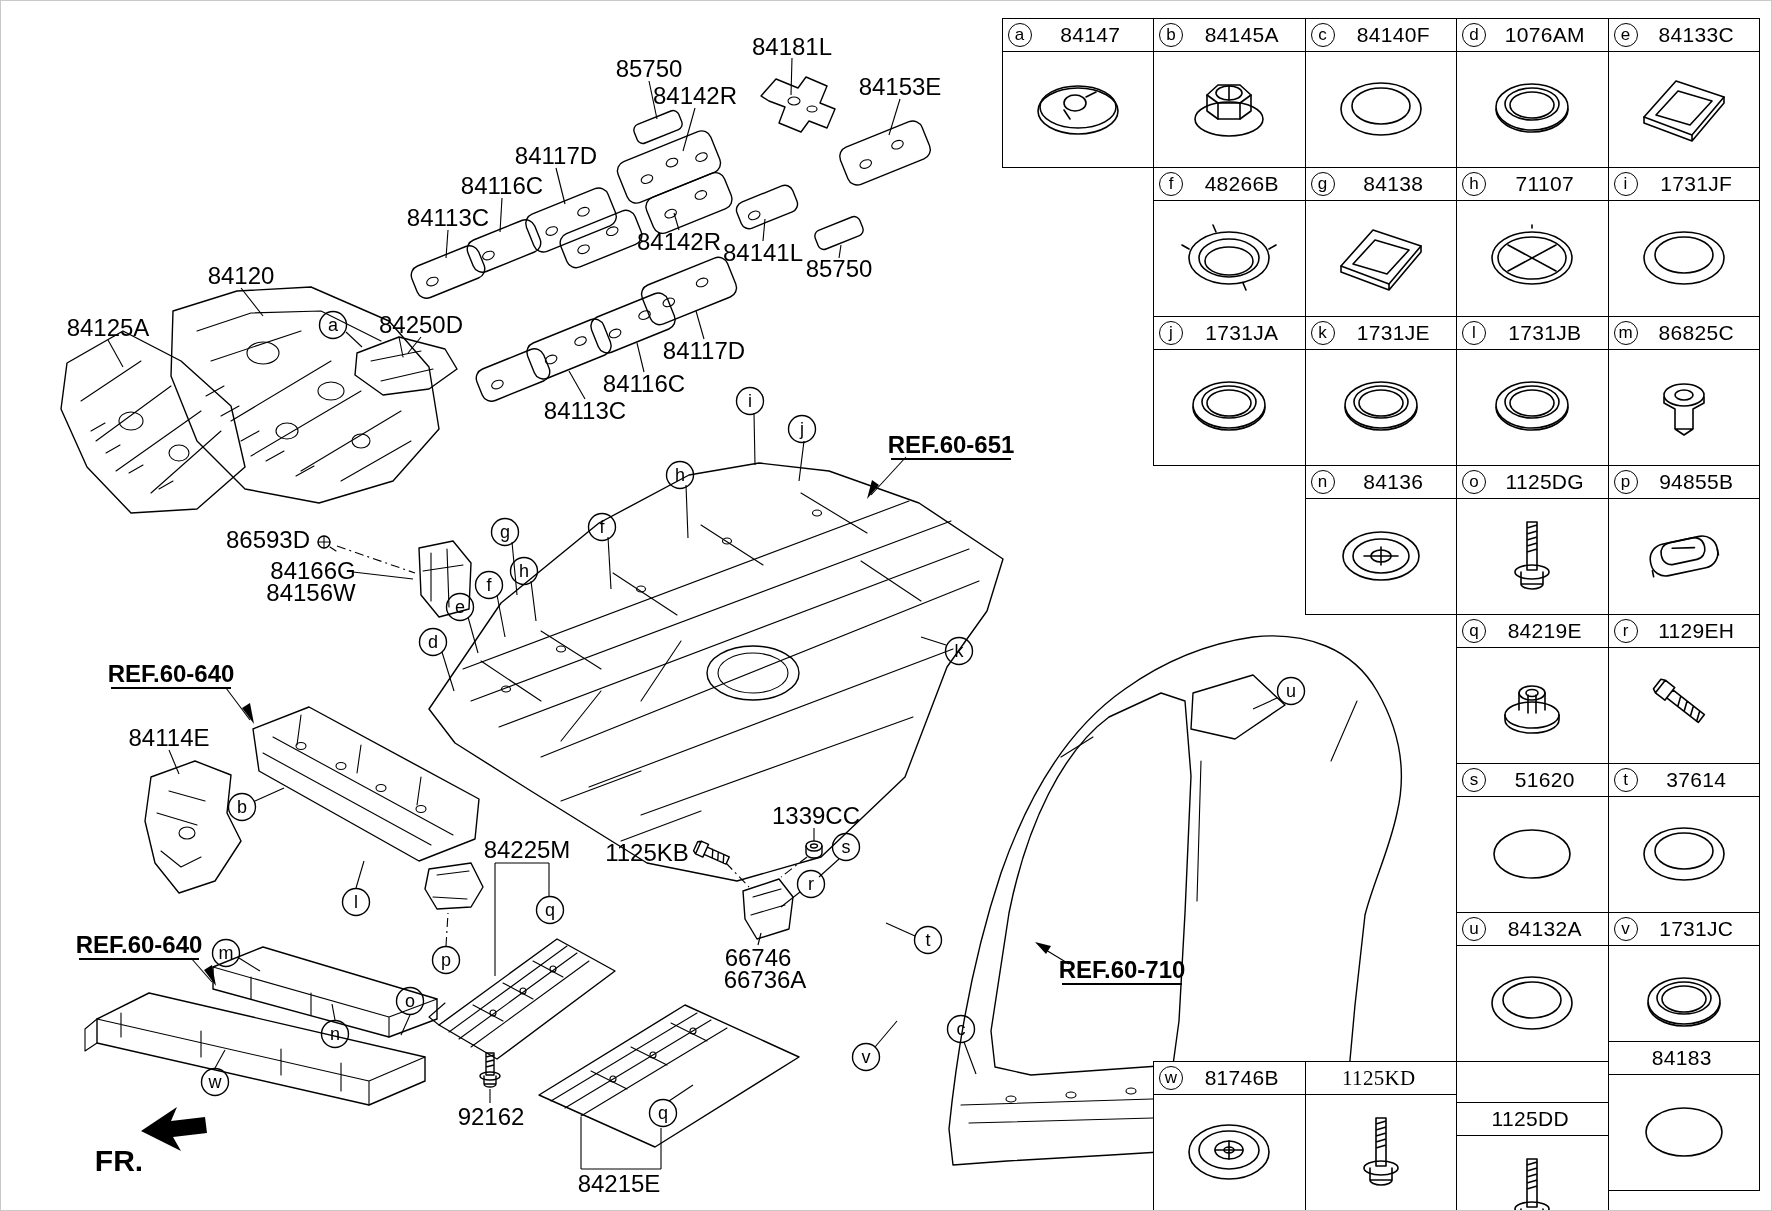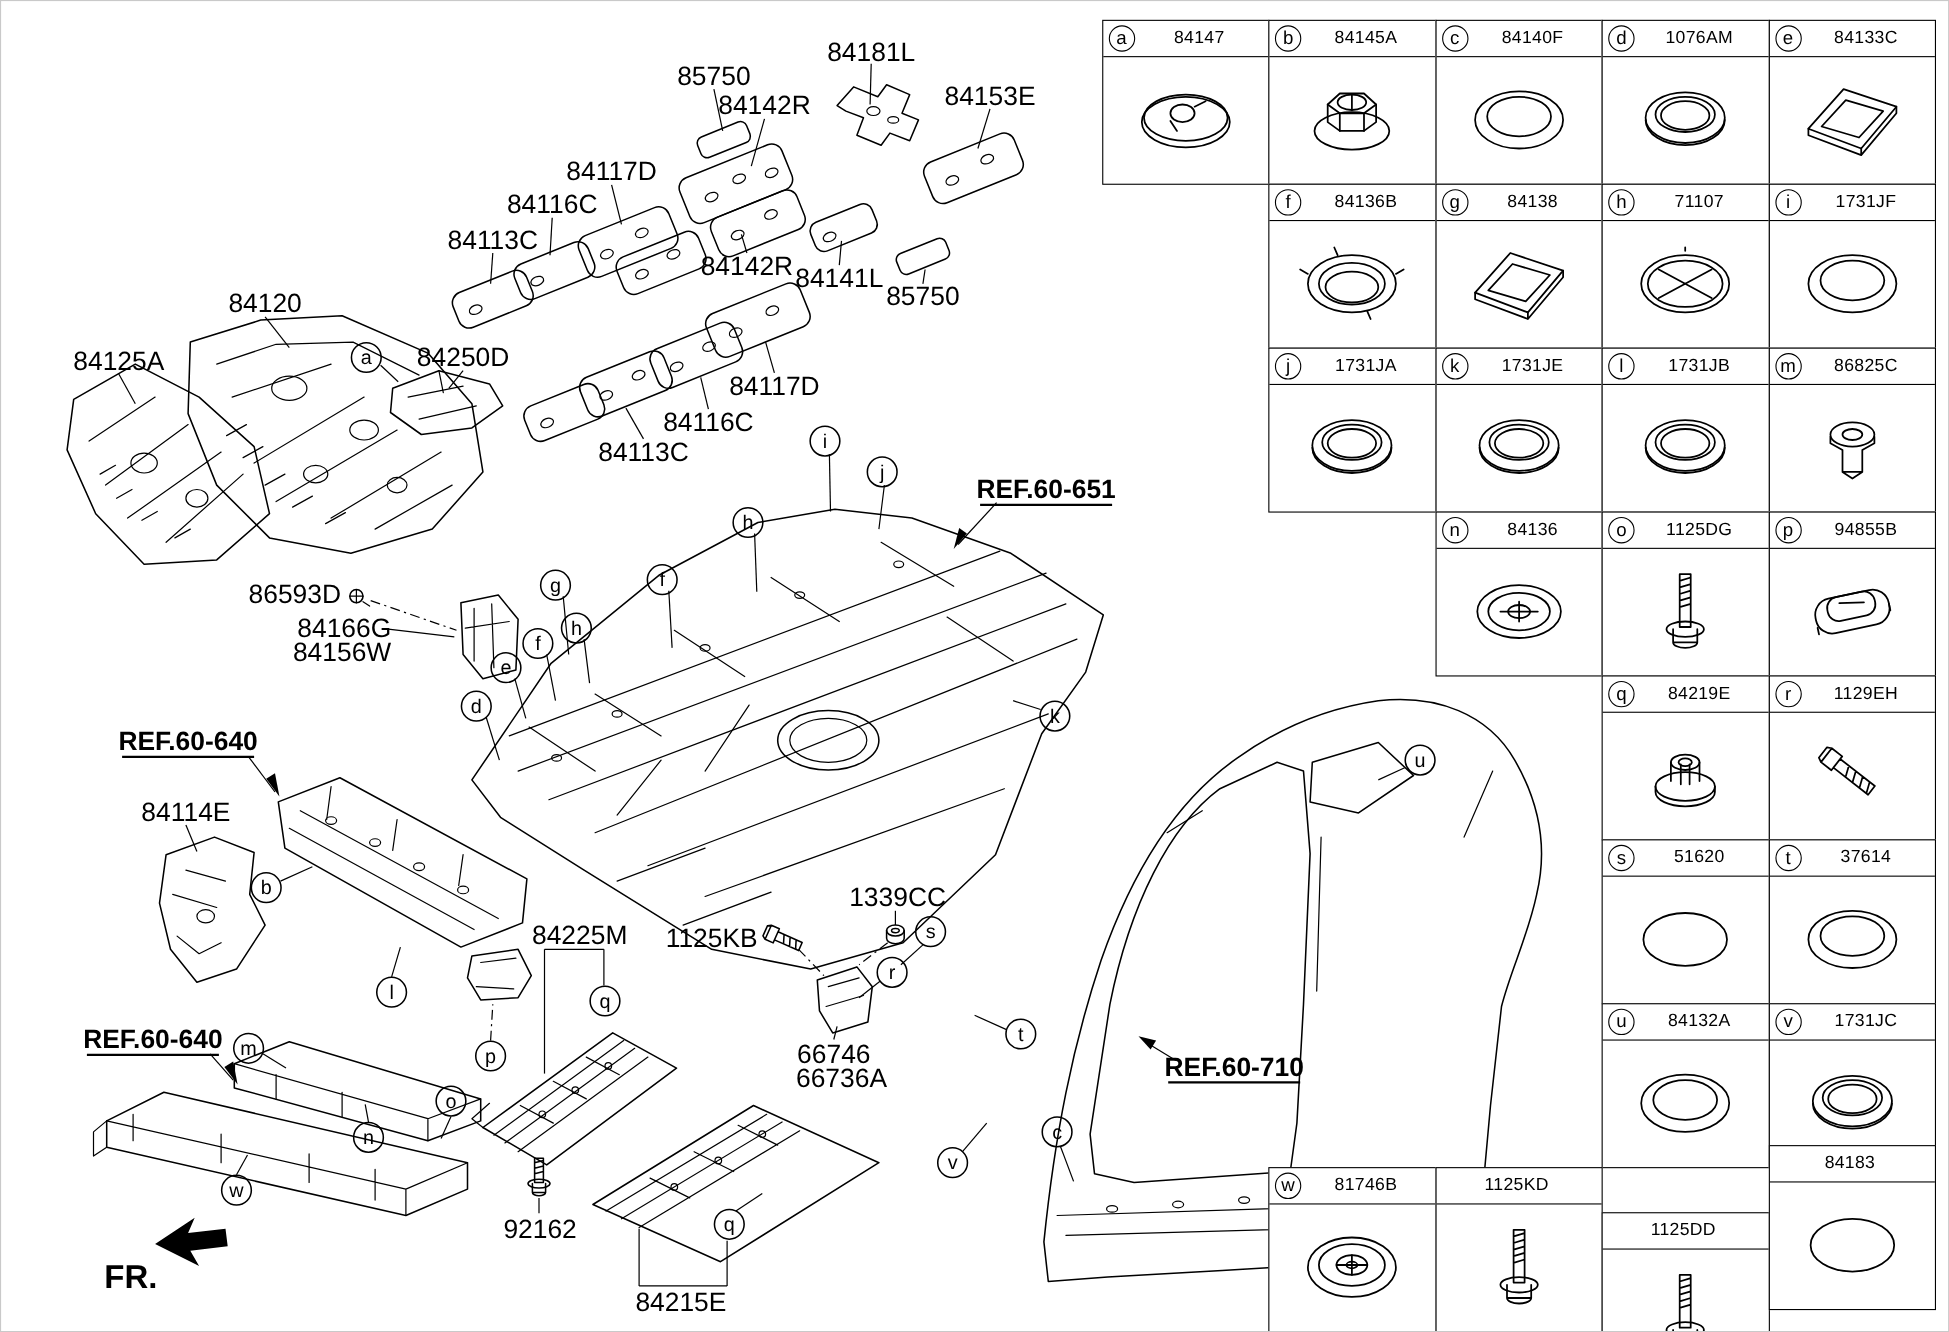--- a/index.html
+++ b/index.html
@@ -17,7 +17,7 @@
   .tband{height:33px;border-bottom:1px solid #000;display:flex;align-items:center;box-sizing:border-box;}
   .tletter{width:24px;height:24px;border:1.6px solid #000;border-radius:50%;margin-left:5px;
            display:flex;align-items:center;justify-content:center;font-size:17px;flex:0 0 auto;box-sizing:border-box;}
-  .tpart{flex:1;text-align:center;font-size:16px;letter-spacing:0.3px;padding-right:4px;}
+  .tpart{flex:1;text-align:center;font-size:21px;letter-spacing:0.3px;padding-right:4px;}
   .ticon{height:113px;display:flex;align-items:center;justify-content:center;}
 </style>
 </head>

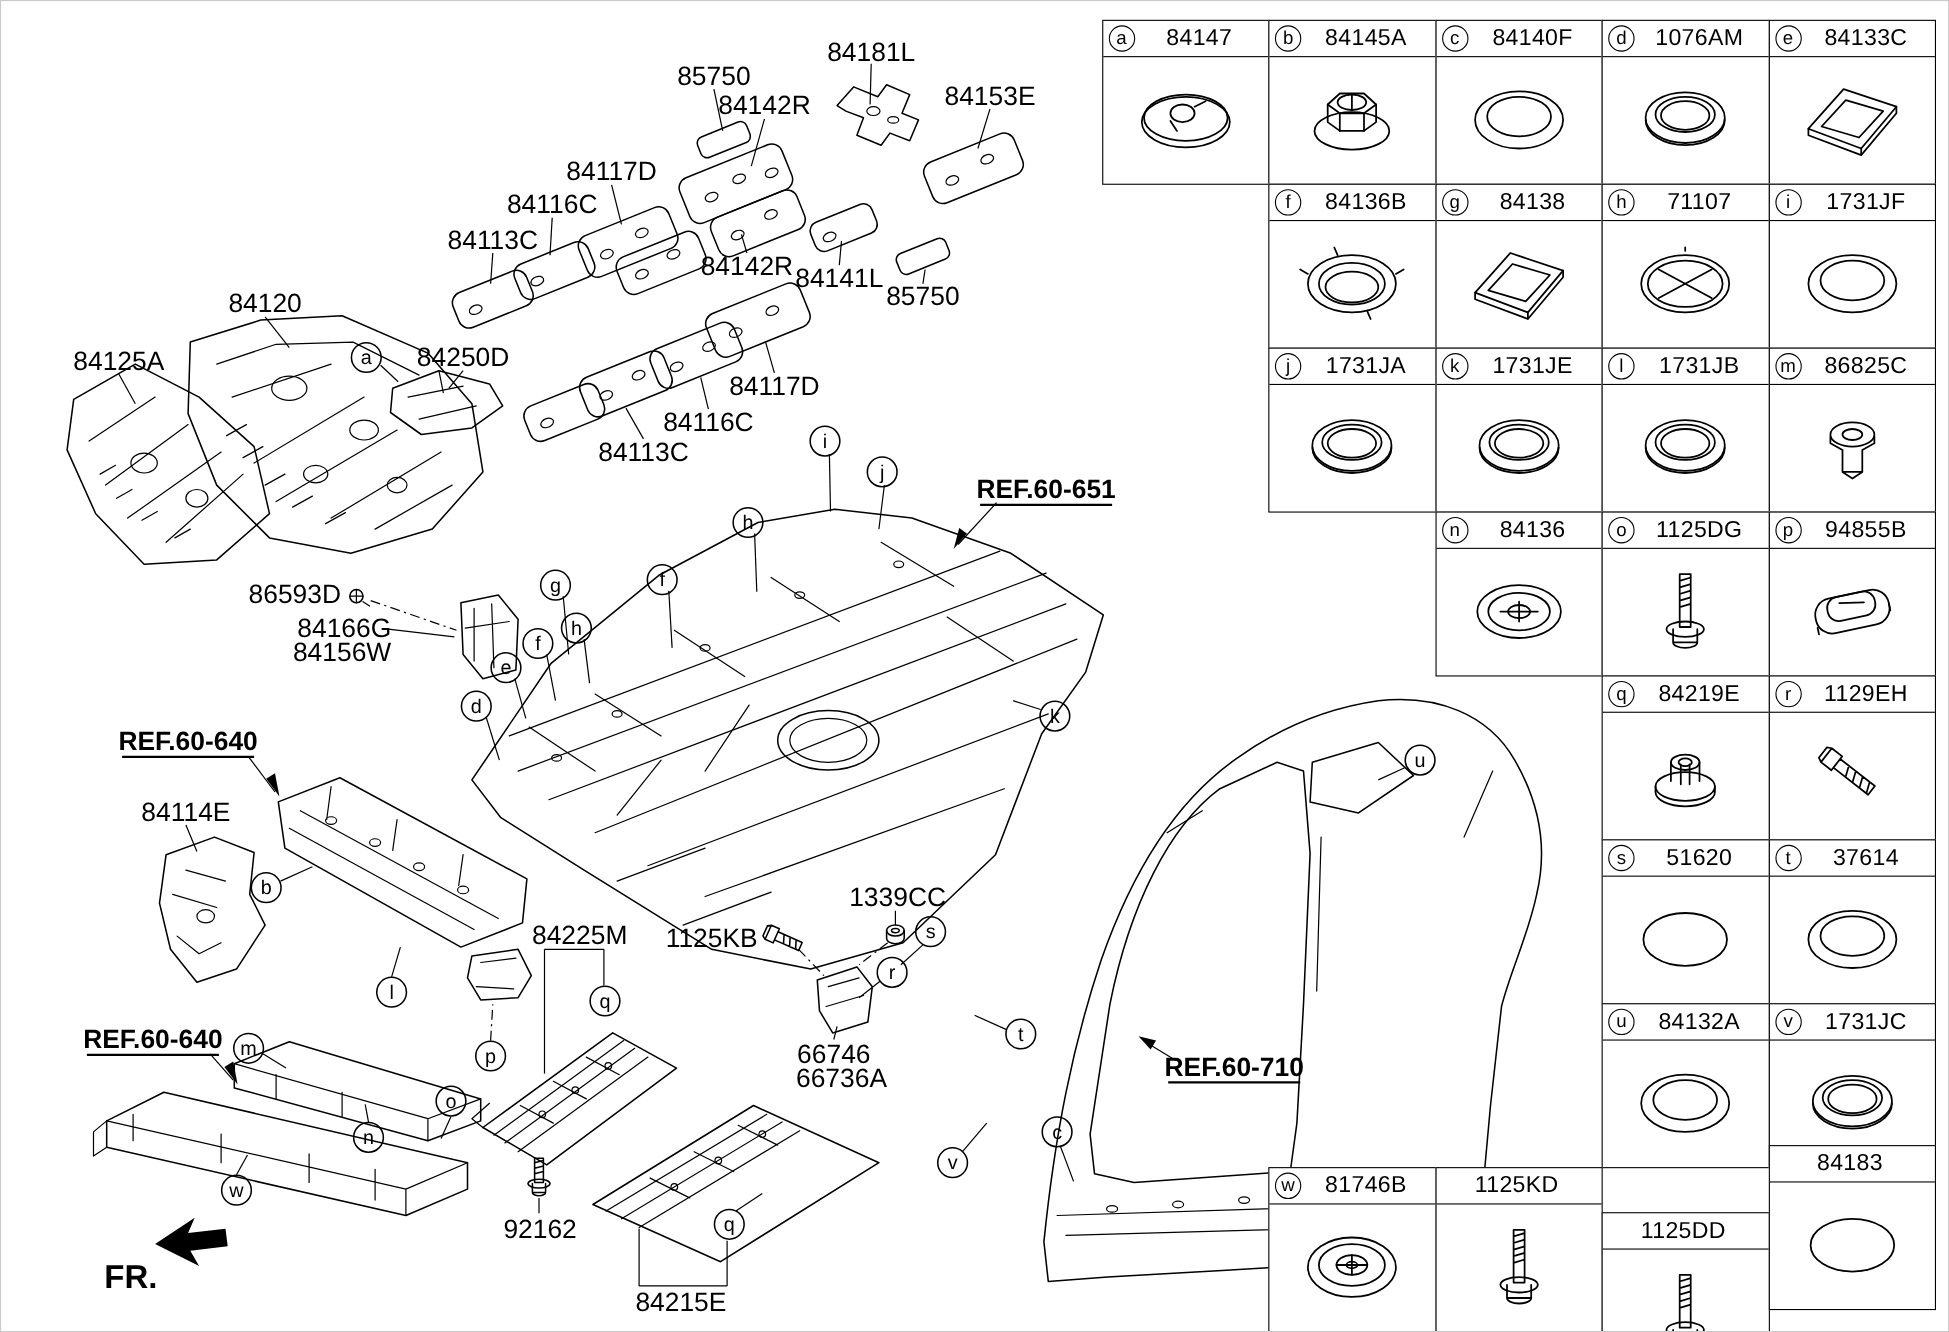--- a/index.html
+++ b/index.html
@@ -499,7 +499,7 @@
       <div class="tcell" style="left: 1152px; top: 166px; width: 152.5px; height: 150px;">
         <div class="tband">
           <div class="tletter">f</div>
-          <div class="tpart">84136B</div>
+          <div class="tpart">48266B</div>
         </div>
         <div class="ticon">
           <svg width="116" height="104" viewBox="-58 -52 116 104" fill="none" stroke="#000" stroke-width="1.6" stroke-linejoin="round" stroke-linecap="round">

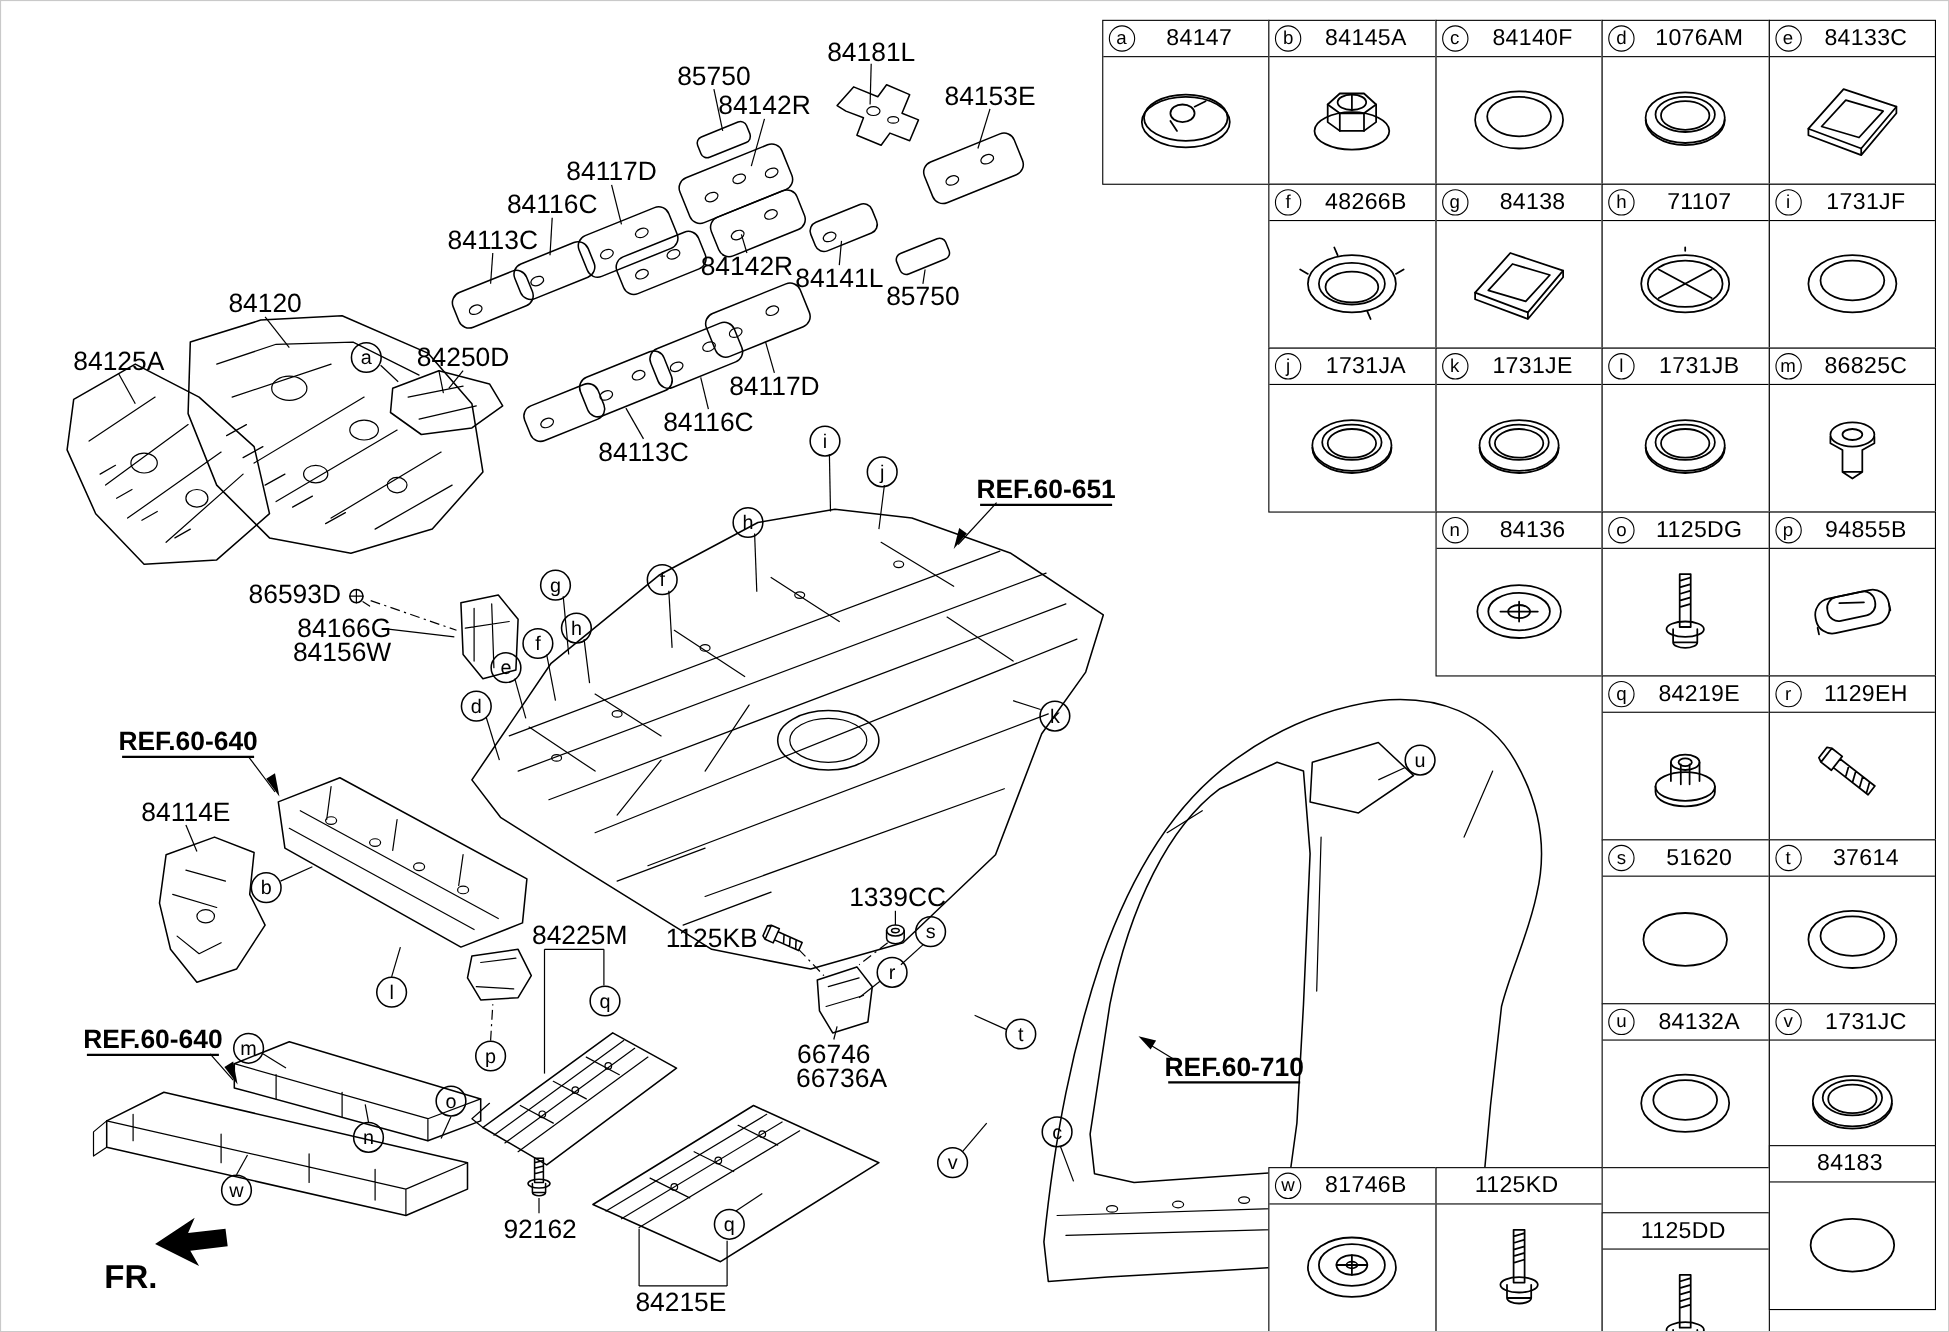--- a/index.html
+++ b/index.html
@@ -737,7 +737,7 @@
           </svg>
         </div>
       </div>
-      <div class="tcell" style="left: 1303.5px; top: 1060px; width: 152.5px; height: 150px;">
+      <div class="tcell" style="left: 1303.5px; top: 1060px; width: 152.5px; height: 150px; font-family: Liberation Serif, serif;">
         <div class="tband">
           <div class="tpart">1125KD</div>
         </div>

